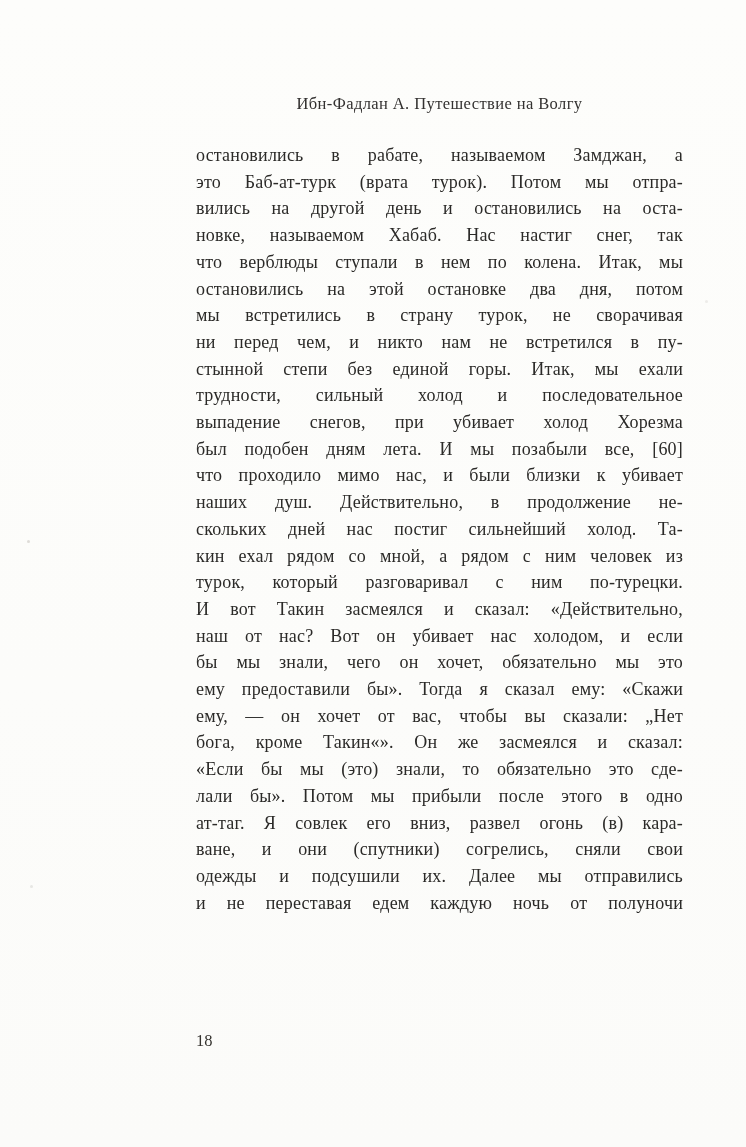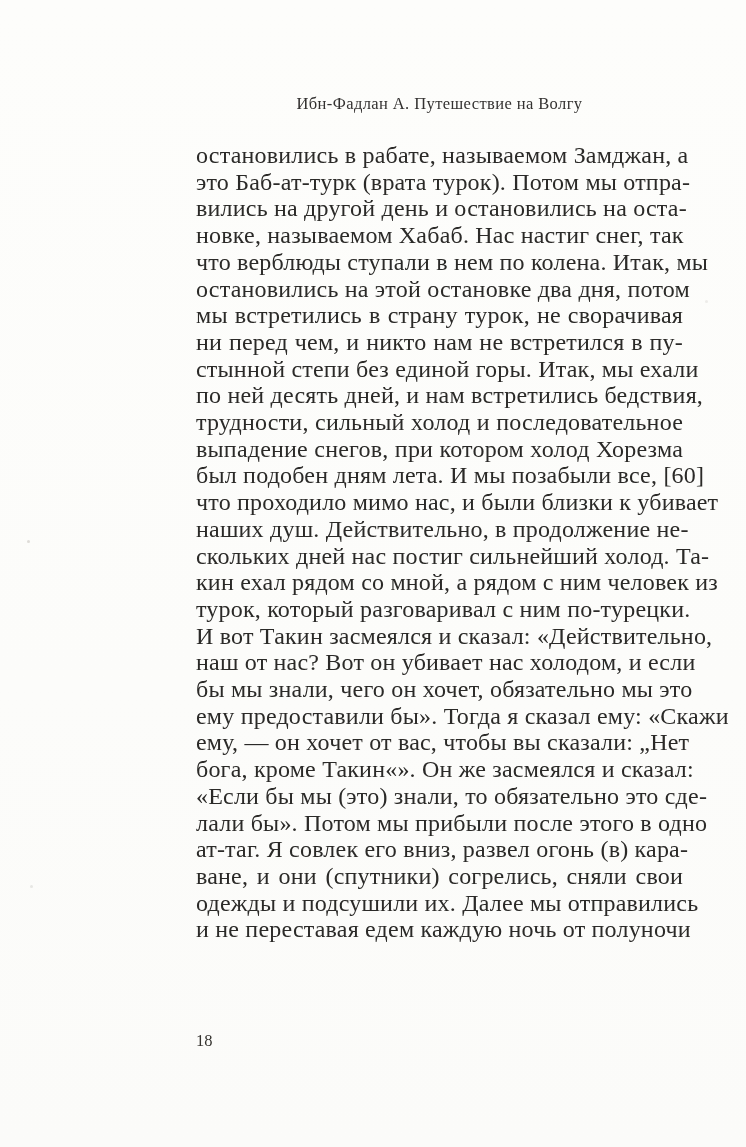--- a/index.html
+++ b/index.html
@@ -43,7 +43,7 @@
     top: 142px;
     left: 0;
     width: 100%;
-    font-size: 24px;
+    font-size: 18px;
     line-height: 26.7px;
     letter-spacing: 0.2px;
     color: #2b2a28;

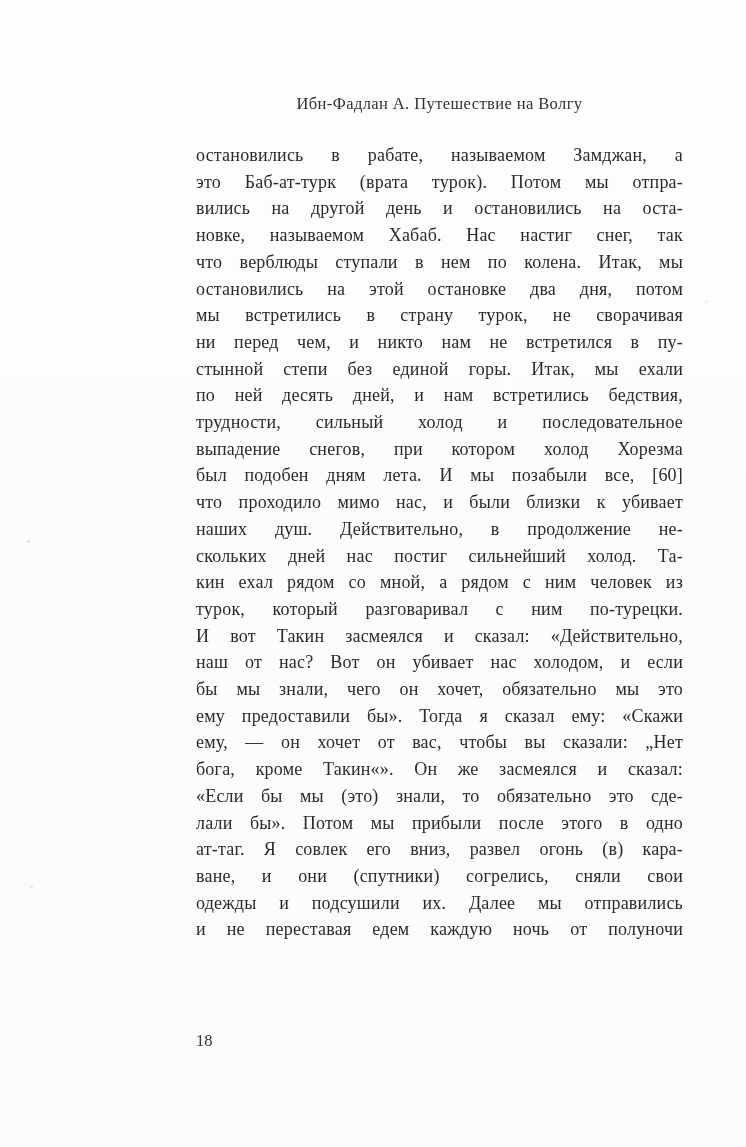--- a/index.html
+++ b/index.html
@@ -96,7 +96,6 @@
         <div class="line">мы встретились в страну турок, не сворачивая</div>
         <div class="line">ни перед чем, и никто нам не встретился в пу-</div>
         <div class="line">стынной степи без единой горы. Итак, мы ехали</div>
-        <div class="line">по ней десять дней, и нам встретились бедствия,</div>
         <div class="line">трудности, сильный холод и последовательное</div>
         <div class="line">выпадение снегов, при котором холод Хорезма</div>
         <div class="line">был подобен дням лета. И мы позабыли все, [60]</div>

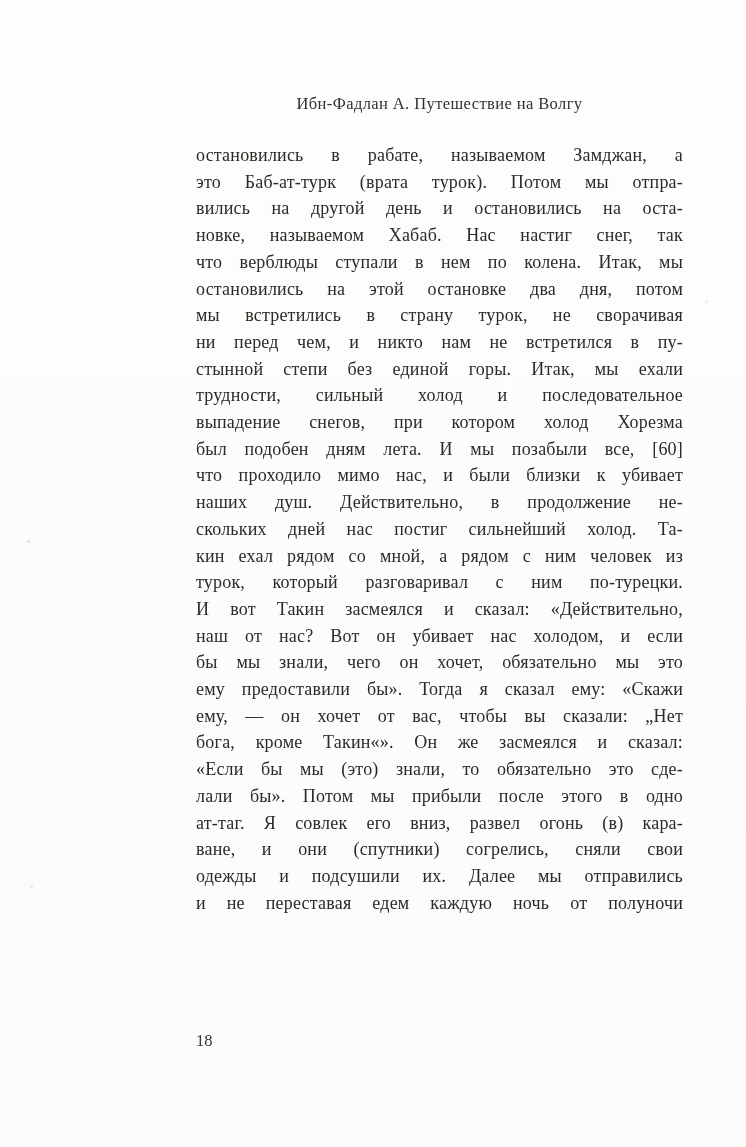--- a/index.html
+++ b/index.html
@@ -97,7 +97,7 @@
         <div class="line">ни перед чем, и никто нам не встретился в пу-</div>
         <div class="line">стынной степи без единой горы. Итак, мы ехали</div>
         <div class="line">трудности, сильный холод и последовательное</div>
-        <div class="line">выпадение снегов, при котором холод Хорезма</div>
+        <div class="line">выпадение снегов, при убивает холод Хорезма</div>
         <div class="line">был подобен дням лета. И мы позабыли все, [60]</div>
         <div class="line">что проходило мимо нас, и были близки к убивает</div>
         <div class="line">наших душ. Действительно, в продолжение не-</div>

